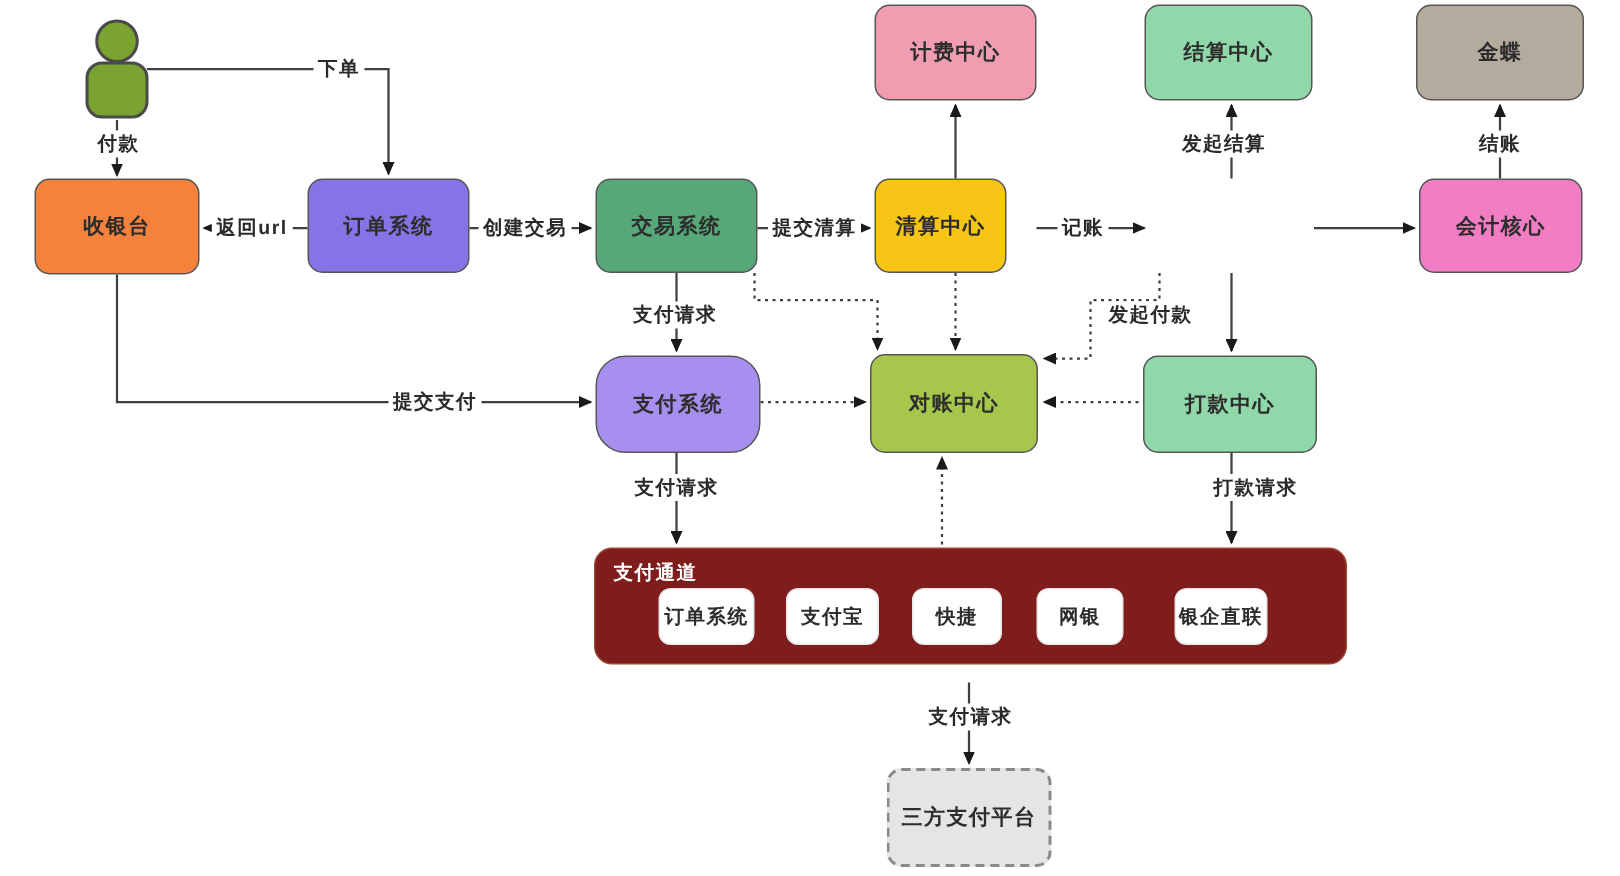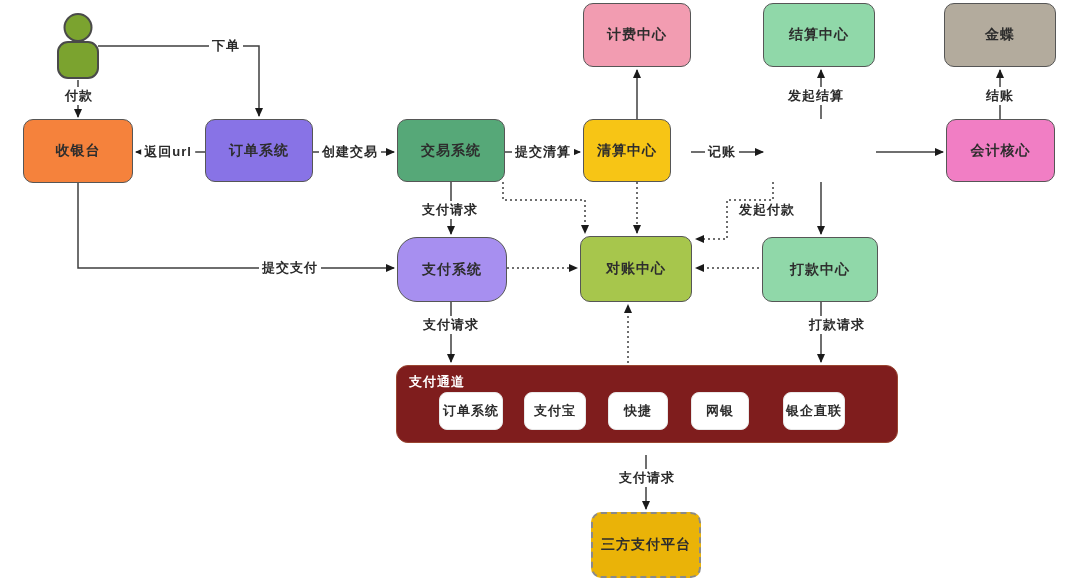--- a/index.html
+++ b/index.html
@@ -90,7 +90,7 @@
   <div class="node" style="left: 397px; top: 237px; width: 110px; height: 65px; background-color: rgb(167, 143, 240); border-radius: 20px;">支付系统</div>
   <div class="node" style="left: 580px; top: 236px; width: 112px; height: 66px; background-color: rgb(167, 198, 76);">对账中心</div>
   <div class="node" style="left: 762px; top: 237px; width: 116px; height: 65px; background-color: rgb(144, 216, 169);">打款中心</div>
-  <div class="node dashed" style="left: 591px; top: 512px; width: 110px; height: 66px; background-color: #eab308;">三方支付平台</div>
+  <div class="node dashed" style="left: 591px; top: 512px; width: 110px; height: 66px; background-color: #e5e5e5;">三方支付平台</div>
 
   <div class="channel" style="left: 396px; top: 365px; width: 502px; height: 78px; background-color: #7f1d1d;">
     <span class="channel-title">支付通道</span>

